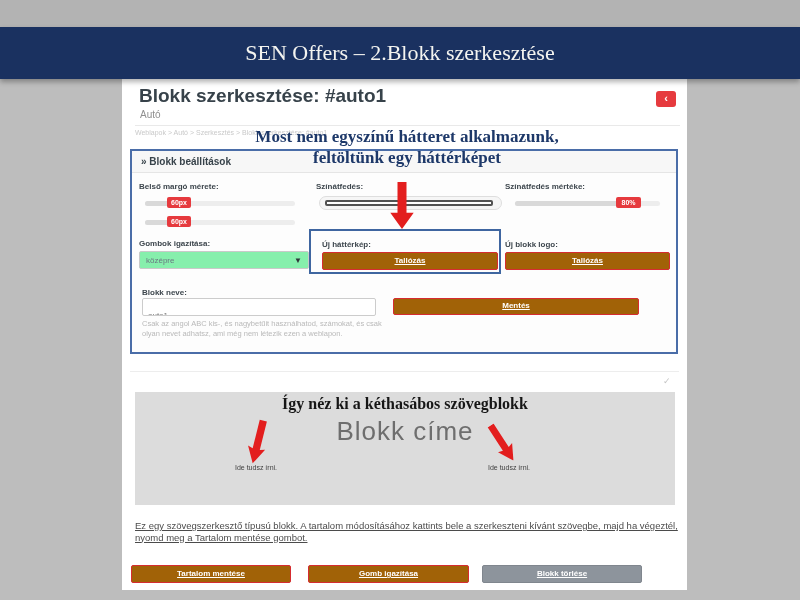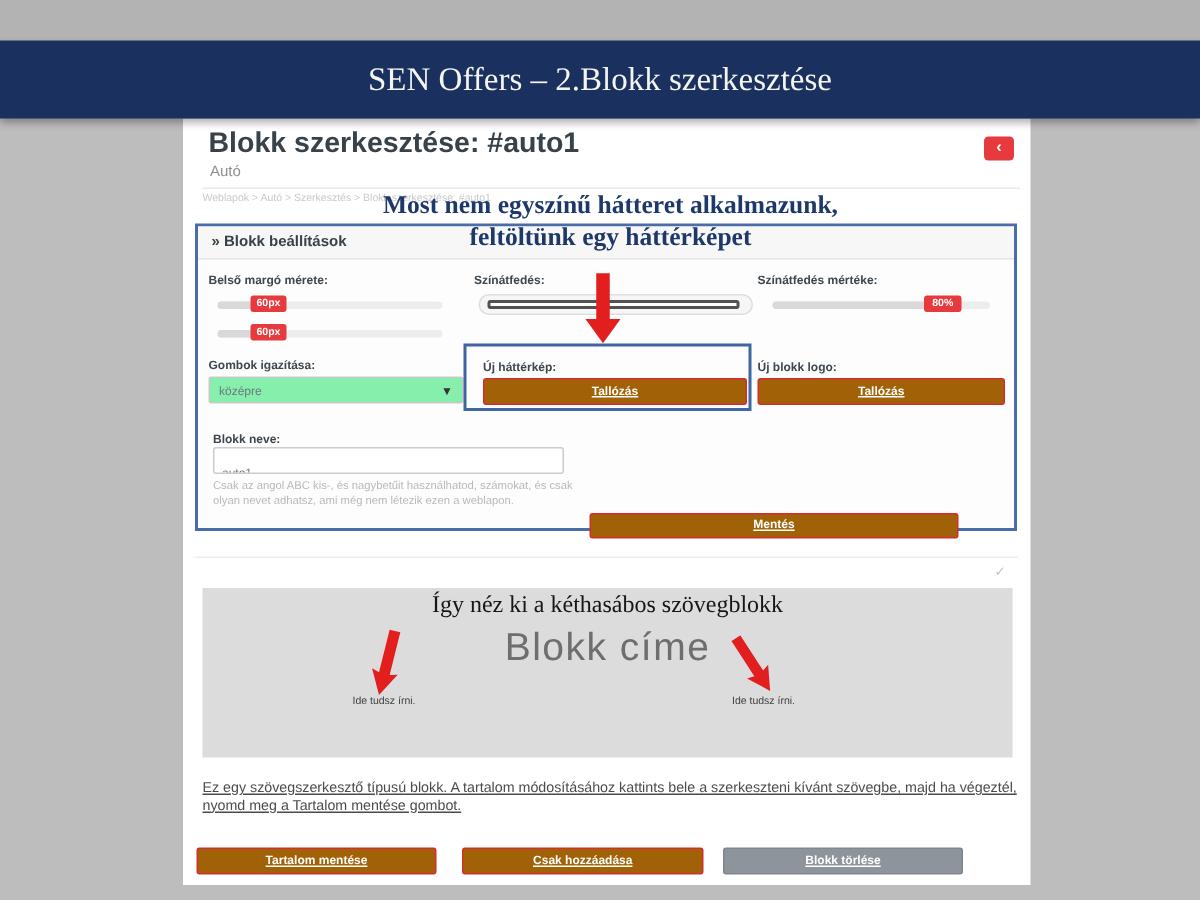--- a/index.html
+++ b/index.html
@@ -49,7 +49,7 @@
   .name-input{position:absolute;left:10px;top:147px;width:234px;height:15px;border:1px solid #ccc;
               border-radius:2px;font-size:8px;color:#777;padding:16px 0 0 5px;box-sizing:border-box;
               font-family:"Liberation Sans",sans-serif;background:#fff;}
-  .save-btn{position:absolute;left:261px;top:147px;width:244px;height:15px;line-height:14px;margin-top:44px;}
+  .save-btn{position:absolute;left:261px;top:147px;width:244px;height:15px;line-height:14px;}
   .help{position:absolute;left:10px;top:168px;width:248px;font-size:7.5px;color:#b9b9b9;line-height:9.5px;}
 
   

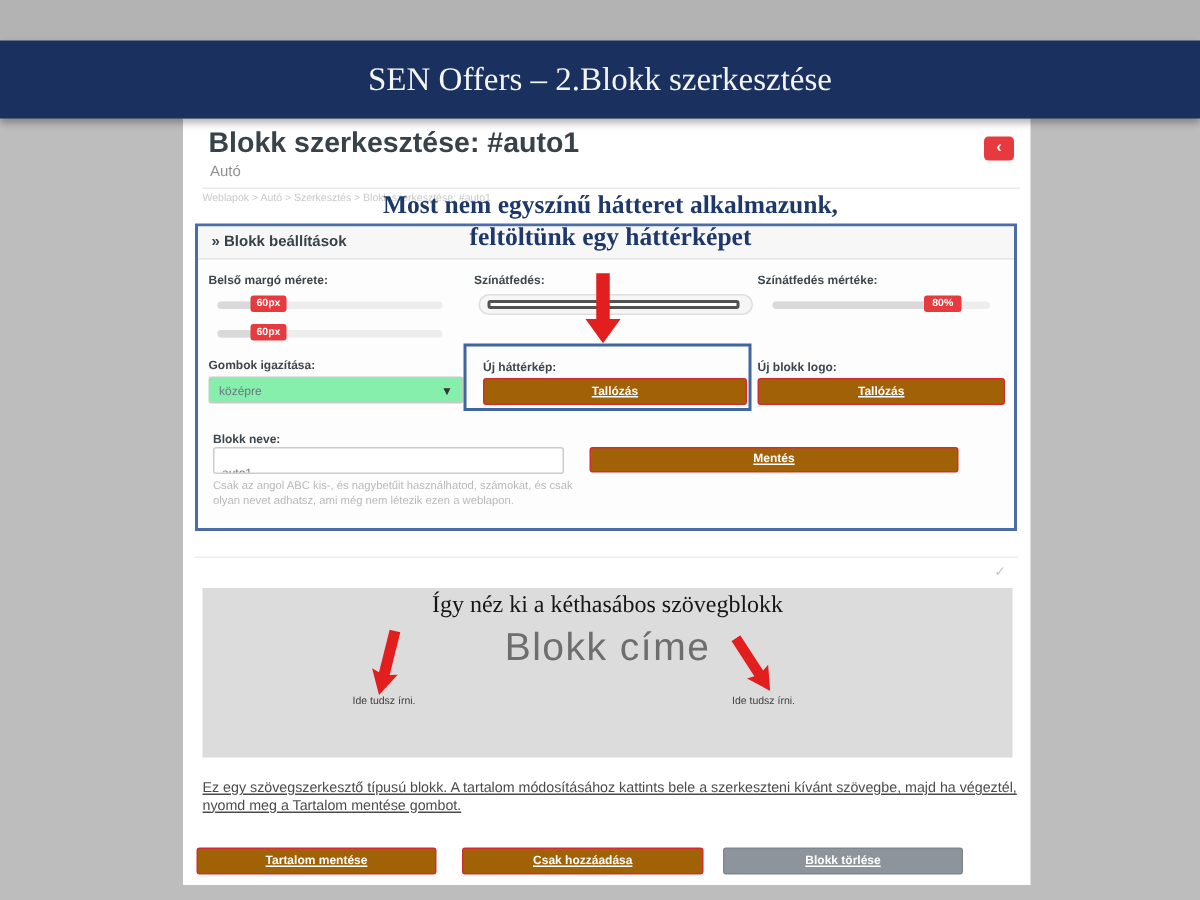--- a/index.html
+++ b/index.html
@@ -60,7 +60,7 @@
   
   .preview{position:absolute;left:13px;top:313px;width:540px;height:113px;background:#dcdcdc;}
   .anno-preview{position:absolute;left:0;top:3px;width:540px;text-align:center;
-                font-family:"Liberation Serif",serif;font-weight:normal;font-size:16px;color:#161616;}
+                font-family:"Liberation Serif",serif;font-weight:bold;font-size:16px;color:#161616;}
   .preview-title{position:absolute;left:0;top:24px;width:540px;text-align:center;
                  font-size:26px;color:#6e6e6e;letter-spacing:1px;}
   .arr-l{position:absolute;left:112px;top:27px;width:22px;height:46px;transform:rotate(14deg);}

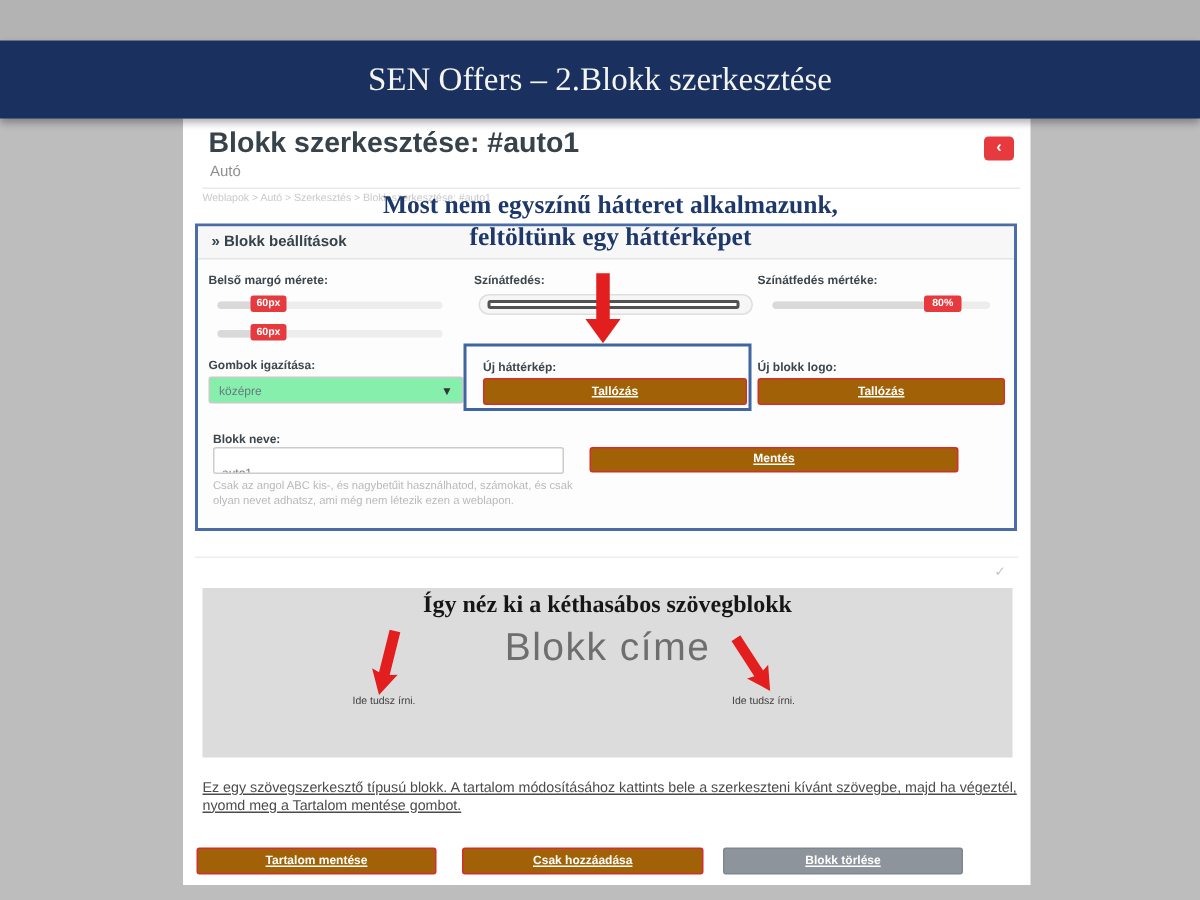--- a/index.html
+++ b/index.html
@@ -166,7 +166,7 @@
     <div class="description">Ez egy szövegszerkesztő típusú blokk. A tartalom módosításához kattints bele a szerkeszteni kívánt szövegbe, majd ha végeztél, nyomd meg a Tartalom mentése gombot.</div>
 
     <div class="red-btn fbtn fb1">Tartalom mentése</div>
-    <div class="red-btn fbtn fb2">Csak hozzáadása</div>
+    <div class="red-btn fbtn fb2">Gomb igazítása</div>
     <div class="gray-btn fbtn fb3">Blokk törlése</div>
   </div>
 </div>

